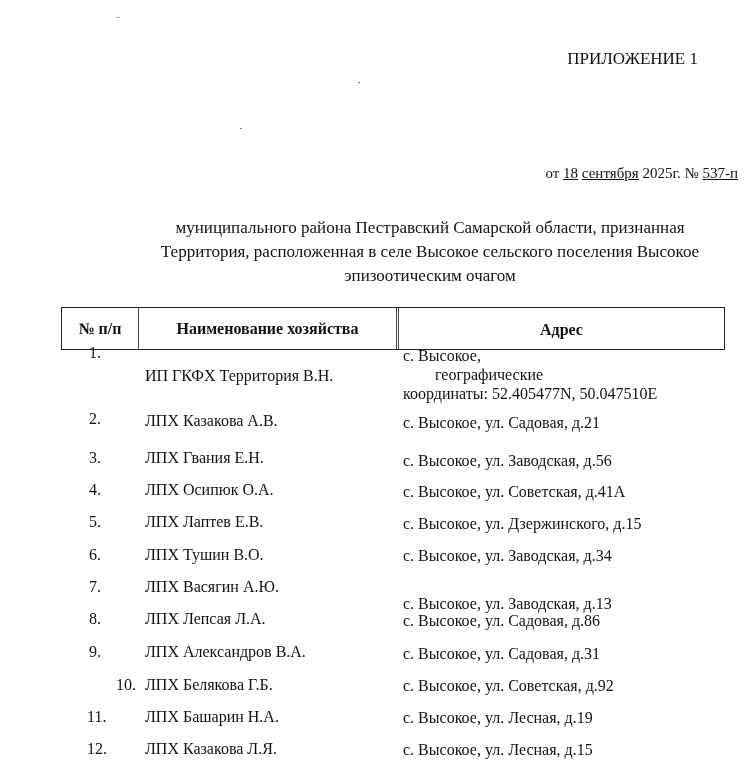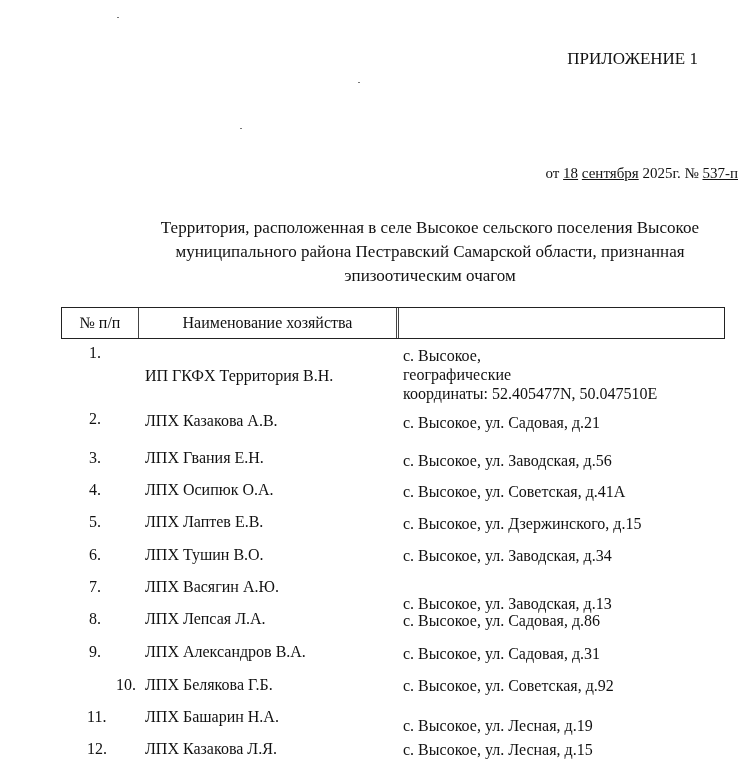--- a/index.html
+++ b/index.html
@@ -107,8 +107,8 @@
 </div>
 
 <div class="doc-title">
+  <div>муниципального района Пестравский Самарской области, признанная</div>
   <div>Территория, расположенная в селе Высокое сельского поселения Высокое</div>
-  <div>муниципального района Пестравский Самарской области, признанная</div>
   <div>эпизоотическим очагом</div>
 </div>
 

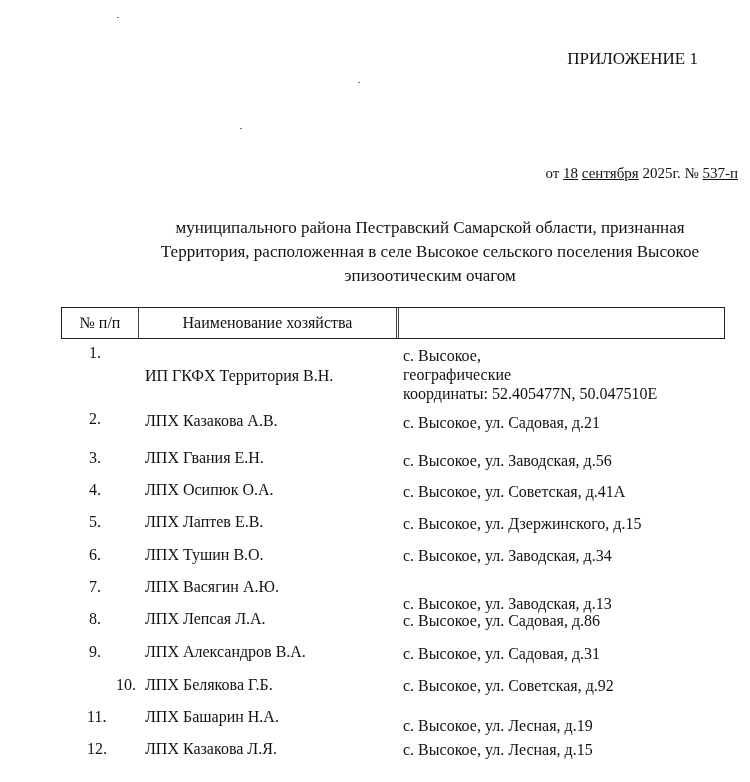--- a/index.html
+++ b/index.html
@@ -61,10 +61,11 @@
     }
     .thead {
       display: flex;
-      height: 32px;
+      height: 43px;
       border: 1.5px solid #222;
       box-sizing: border-box;
       font-size: 16px;
+      font-weight: bold;
     }
     .th {
       display: flex;

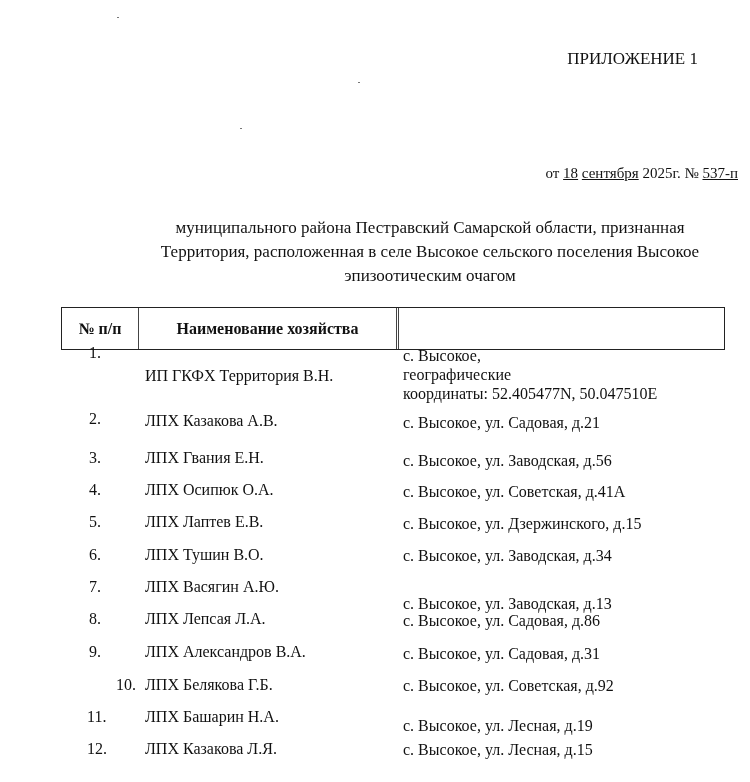--- a/index.html
+++ b/index.html
@@ -117,6 +117,7 @@
   <div class="thead">
     <div class="th th-num">№ п/п</div>
     <div class="th th-name">Наименование хозяйства</div>
+    <div class="th th-addr">Адрес</div>
   </div>
 
   <div class="row" style="top:36px;">

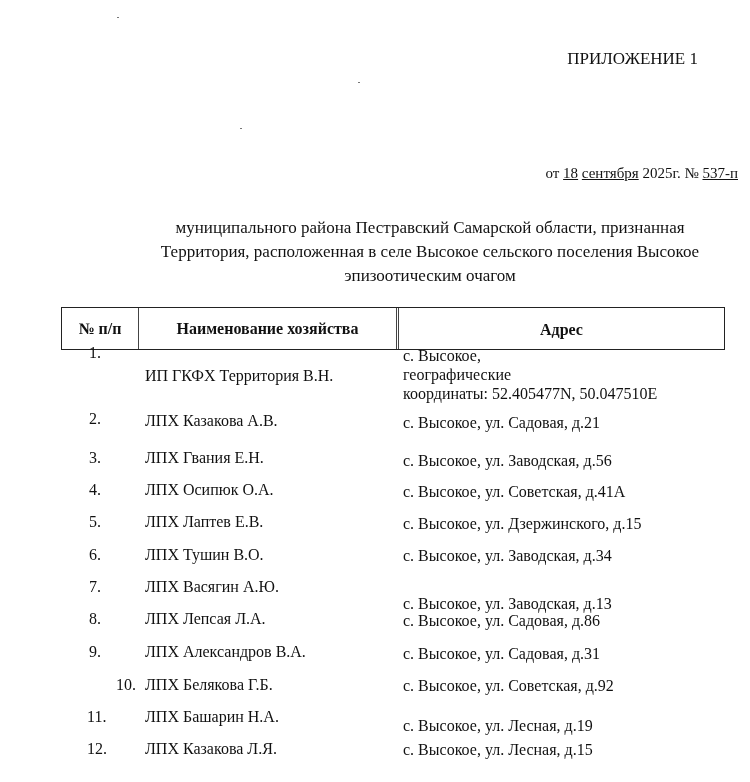--- a/index.html
+++ b/index.html
@@ -124,7 +124,7 @@
     <span class="c-num">1.</span>
     <span class="c-name" style="top:23px;">ИП ГКФХ Территория В.Н.</span>
     <span class="c-addr" style="top:3px;">с. Высокое,</span>
-    <span class="c-addr" style="top:22px;">географические</span>
+    <span class="c-addr" style="top:22px;margin-left:32px;">географические</span>
     <span class="c-addr" style="top:41px;">координаты: 52.405477N, 50.047510E</span>
   </div>
 

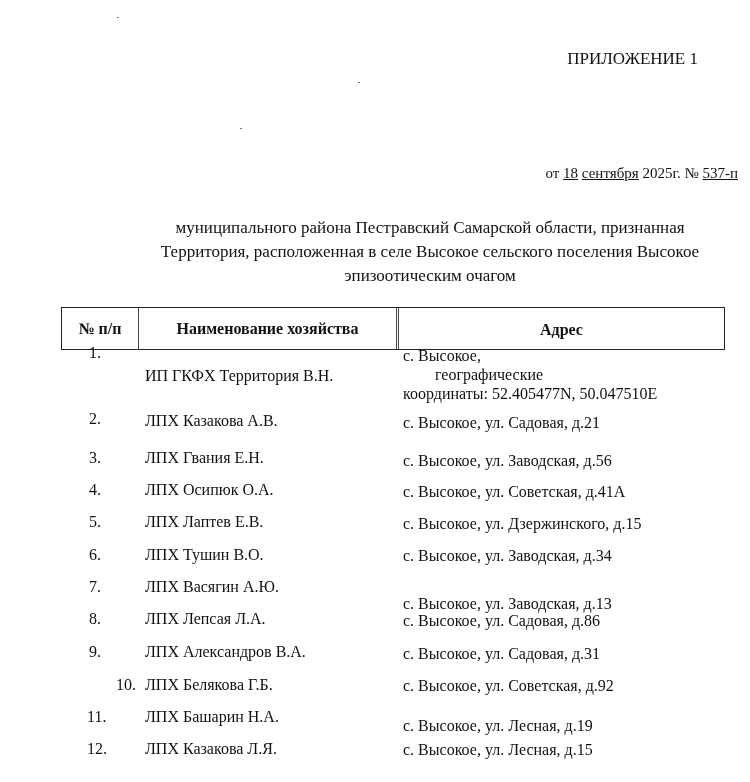--- a/index.html
+++ b/index.html
@@ -185,7 +185,7 @@
   <div class="row" style="top:400px;">
     <span class="c-num" style="left:26px;">11.</span>
     <span class="c-name">ЛПХ Башарин Н.А.</span>
-    <span class="c-addr" style="top:9px;">с. Высокое, ул. Лесная, д.19</span>
+    <span class="c-addr" style="top:1px;">с. Высокое, ул. Лесная, д.19</span>
   </div>
 
   <div class="row" style="top:432px;">

